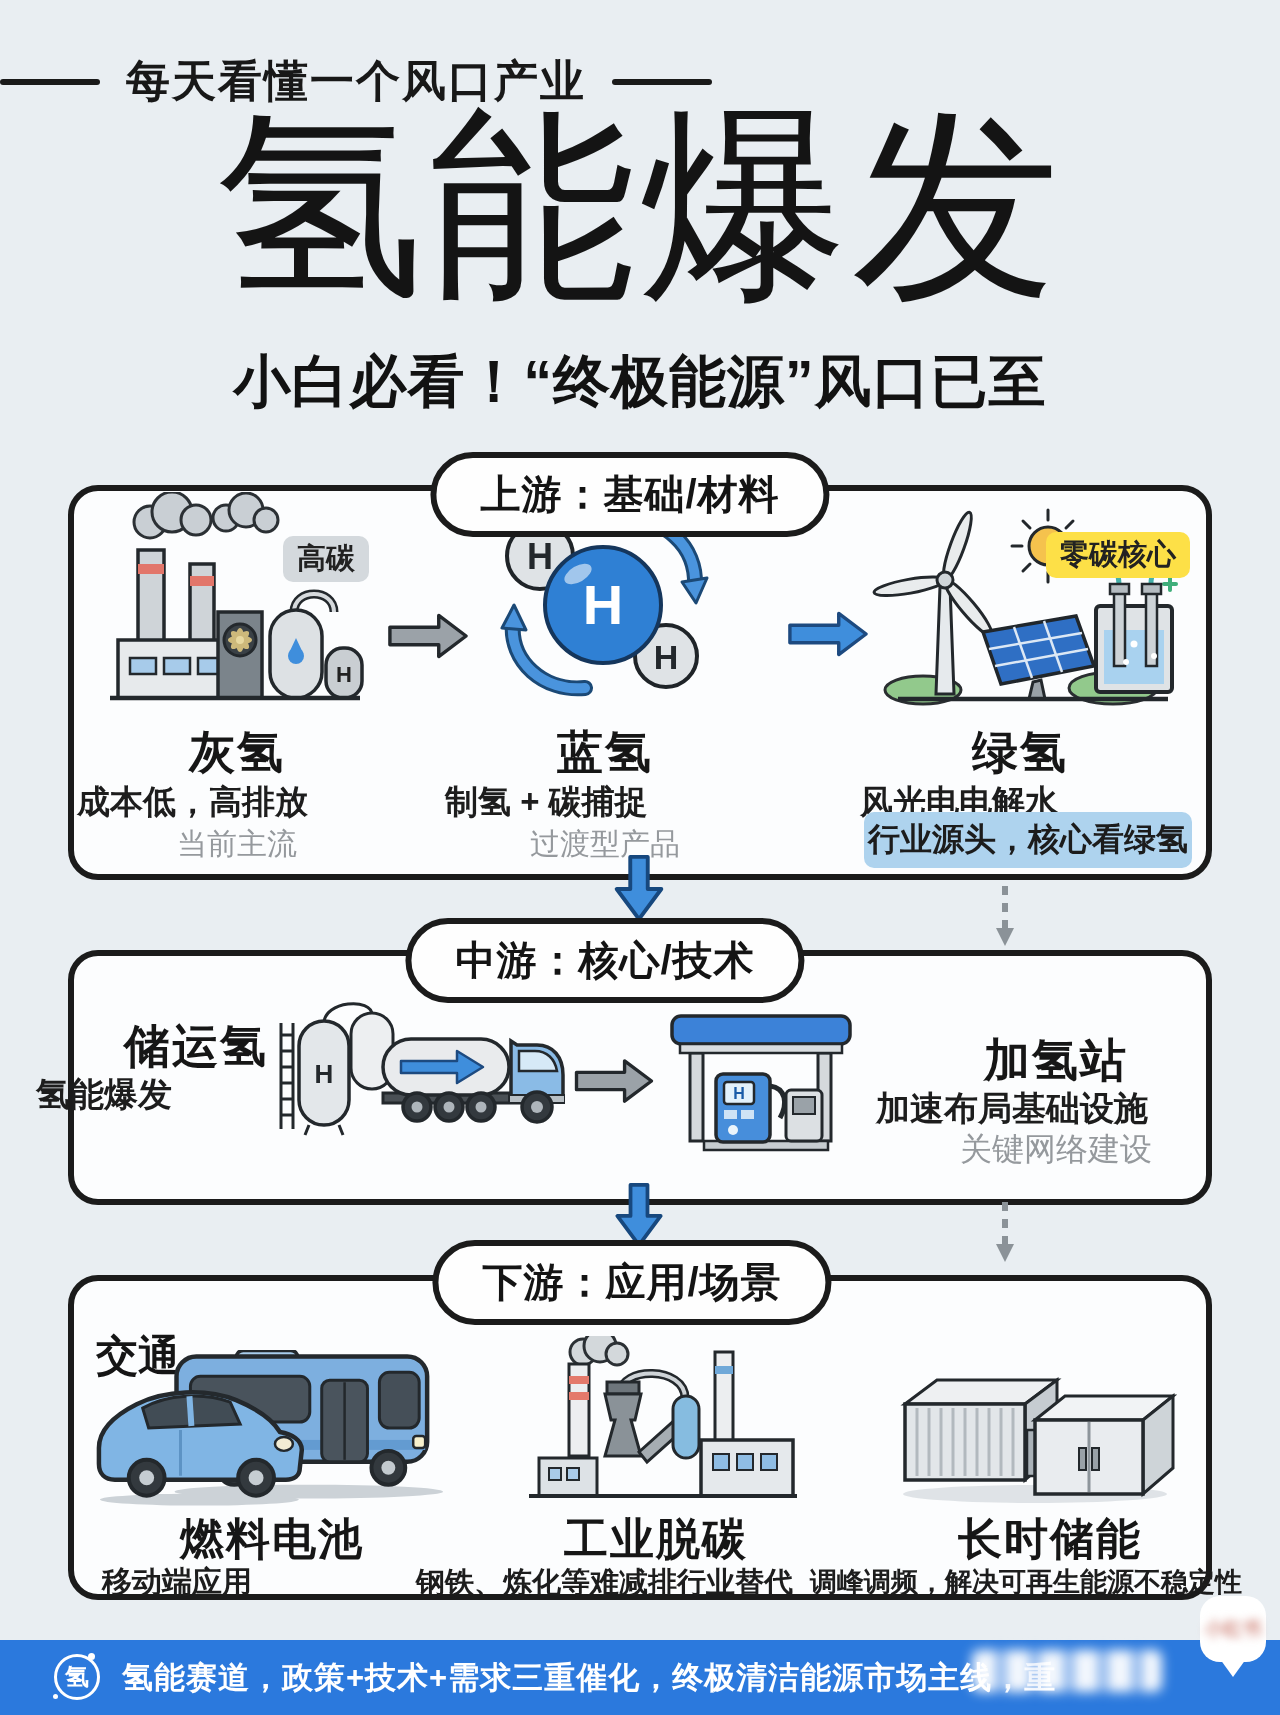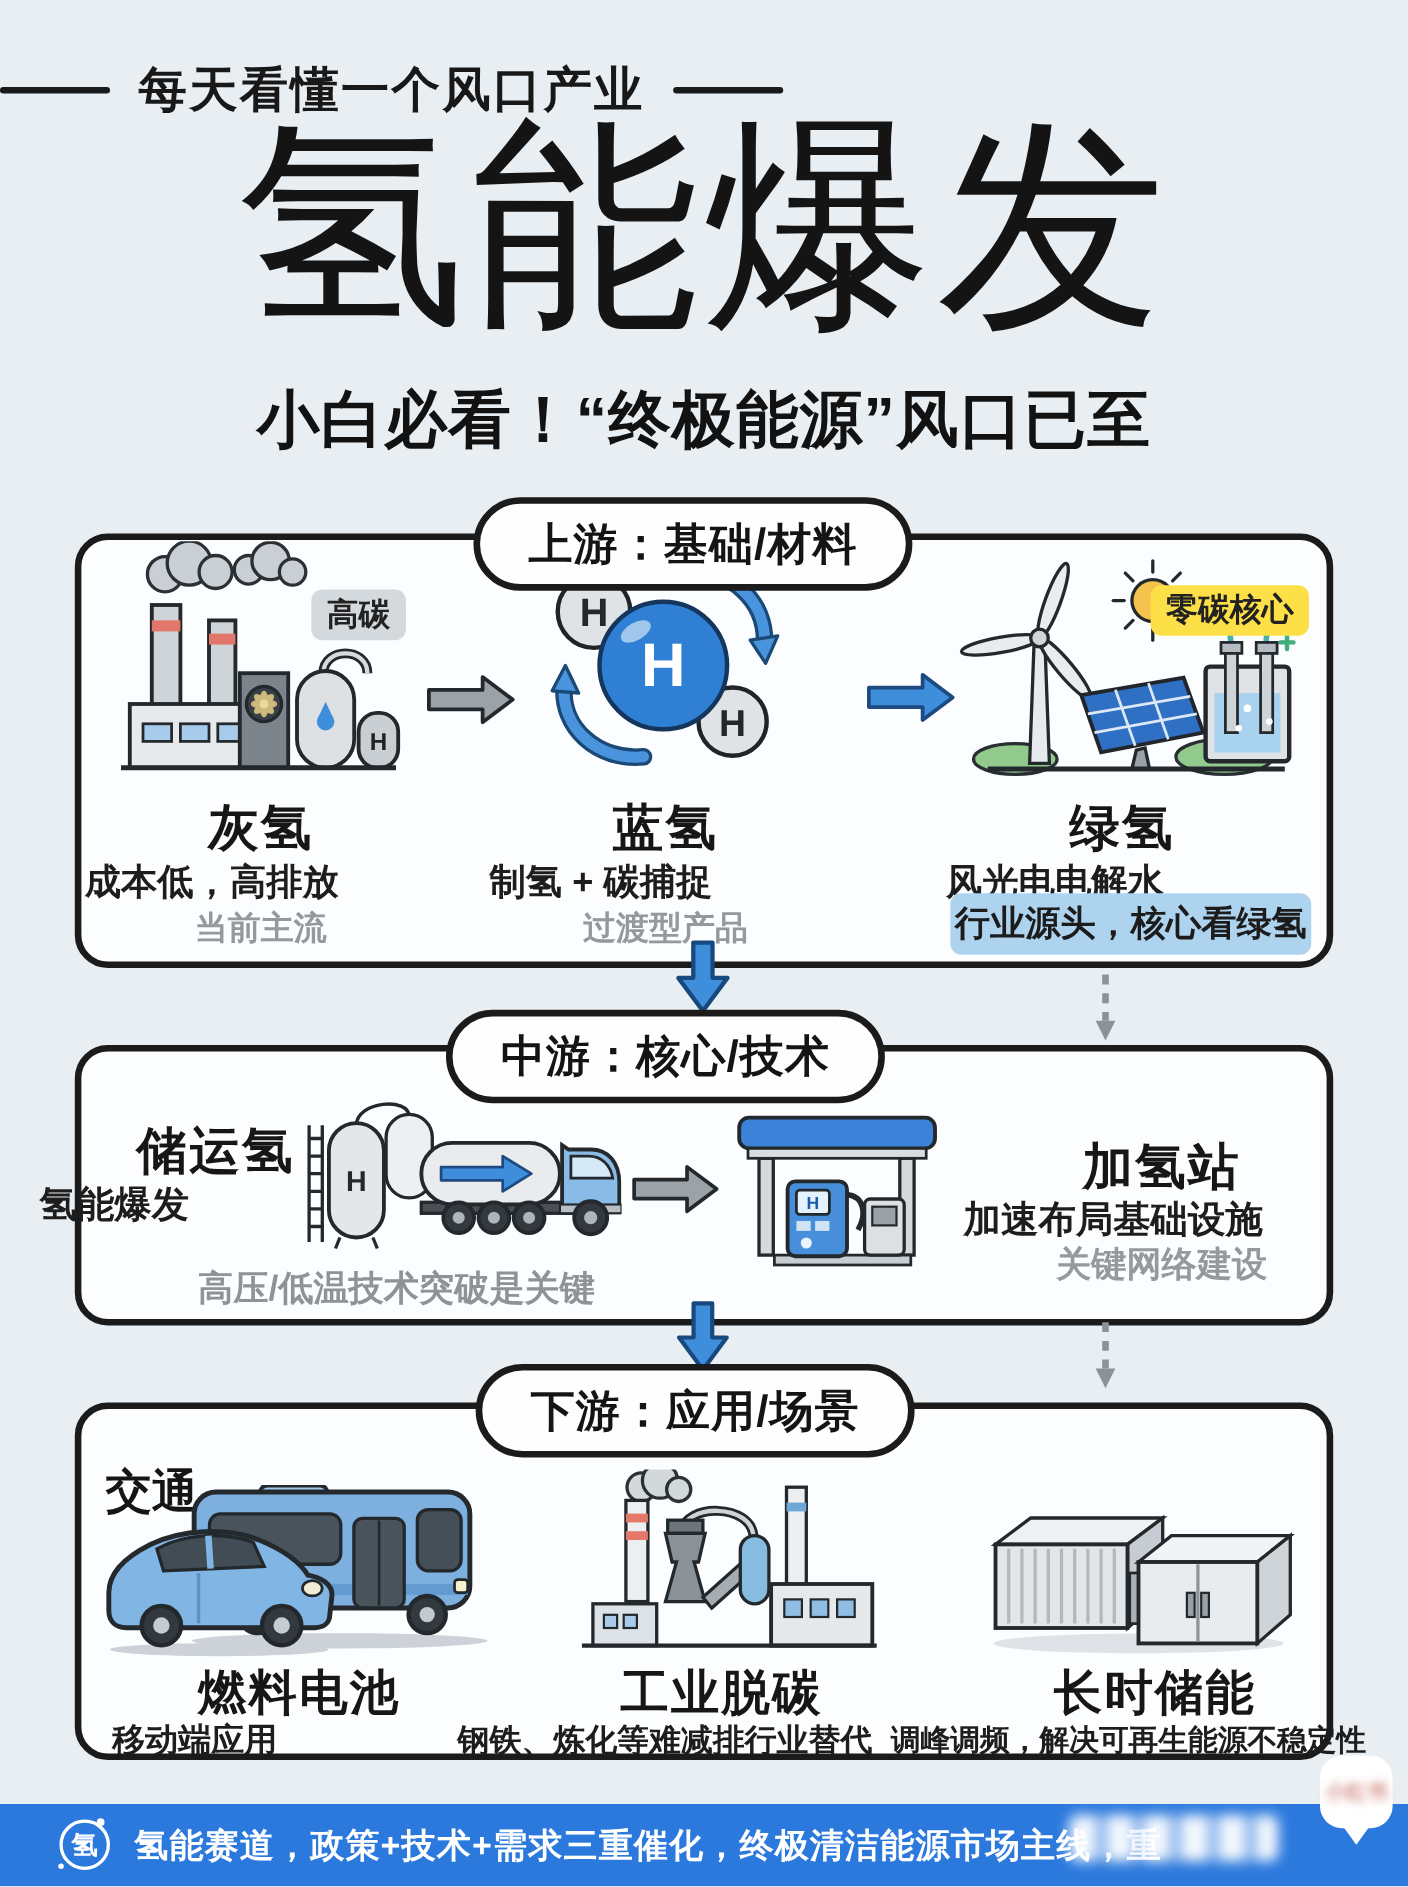--- a/index.html
+++ b/index.html
@@ -29,7 +29,7 @@
   
   .t-title{font-size:46px;font-weight:900;color:#161616;text-align:center;z-index:2;letter-spacing:2px;}
   .t-desc{font-size:33px;font-weight:700;color:#1d1d1d;text-align:left;z-index:2;}
-  .t-note{font-size:30px;font-weight:700;color:#95999d;text-align:center;z-index:2;}
+  .t-note{font-size:30px;font-weight:400;color:#95999d;text-align:center;z-index:2;}
   .badge{font-size:29px;font-weight:700;color:#222;background:#d4d9dd;border-radius:10px;padding:3px 14px;z-index:2;}
   .badge.blue{background:#fde047;}
   .hl-note{font-size:32px;font-weight:700;color:#1c1c1c;background:#aed3ee;border-radius:10px;

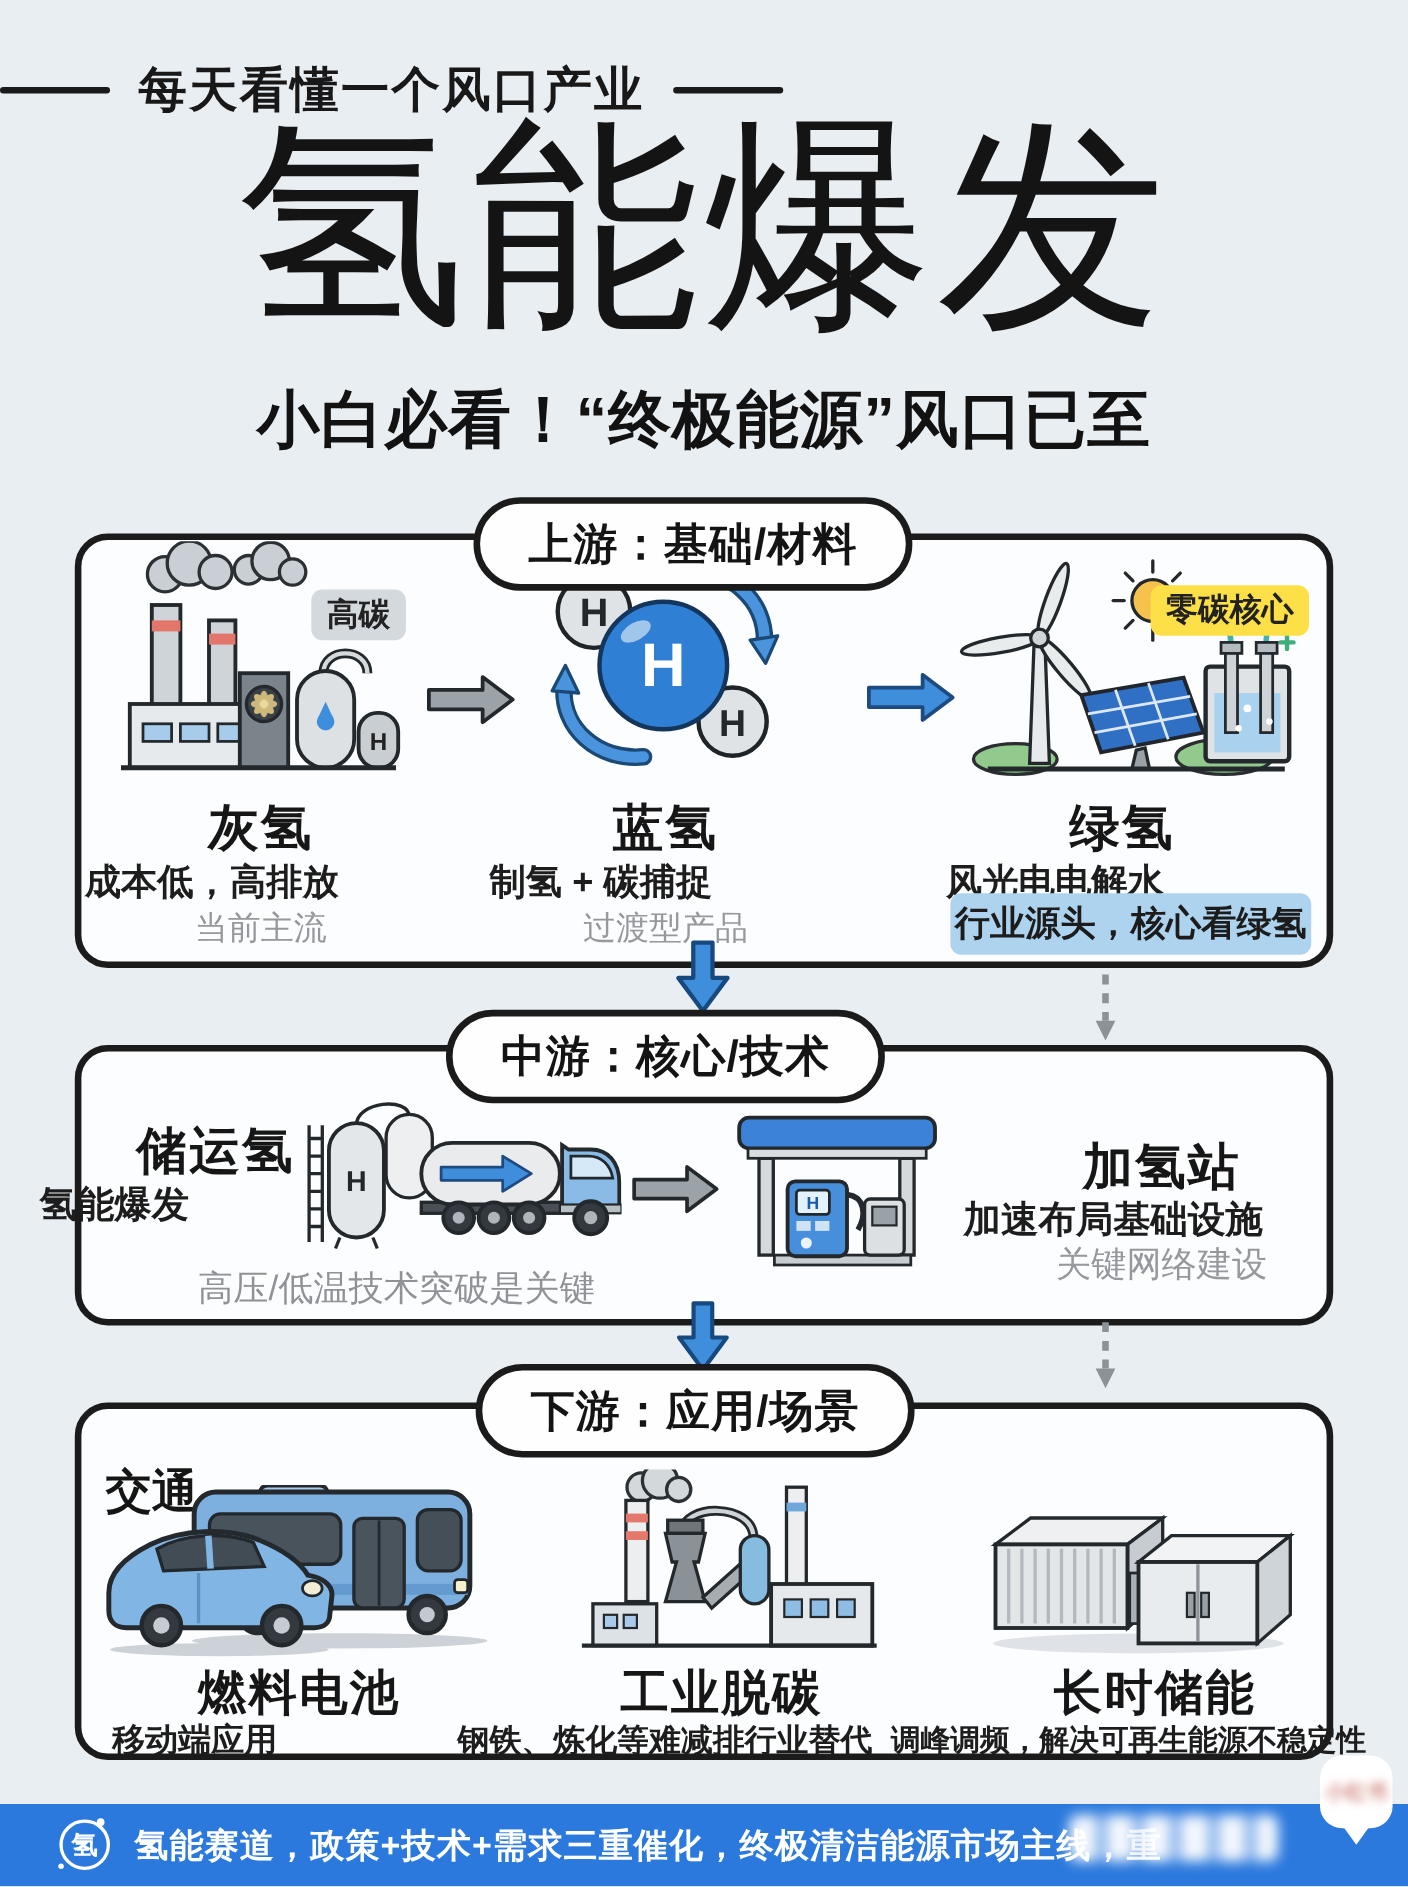--- a/index.html
+++ b/index.html
@@ -254,7 +254,6 @@
   <div class="abs t-title" style="left:896px;top:1030px;width:320px">加氢站</div>
   <div class="abs t-desc" style="left:876px;top:1086px;width:360px;font-size:34px">加速布局基础设施</div>
   <div class="abs t-note" style="left:896px;top:1128px;width:320px;font-size:32px">关键网络建设</div>
-  <div class="abs t-note" style="left:180px;top:1150px;width:480px;font-size:32px;text-align:left;color:#8f9397">高压/低温技术突破是关键</div>
 
   <svg class="abs arrow" style="left:612px;top:1182px" width="54" height="66" viewBox="0 0 54 70">
     <path d="M18,3 h18 v33 h14 L27,67 L4,36 h14 Z" fill="#3f8edc" stroke="#17487e" stroke-width="4" stroke-linejoin="round"></path>

